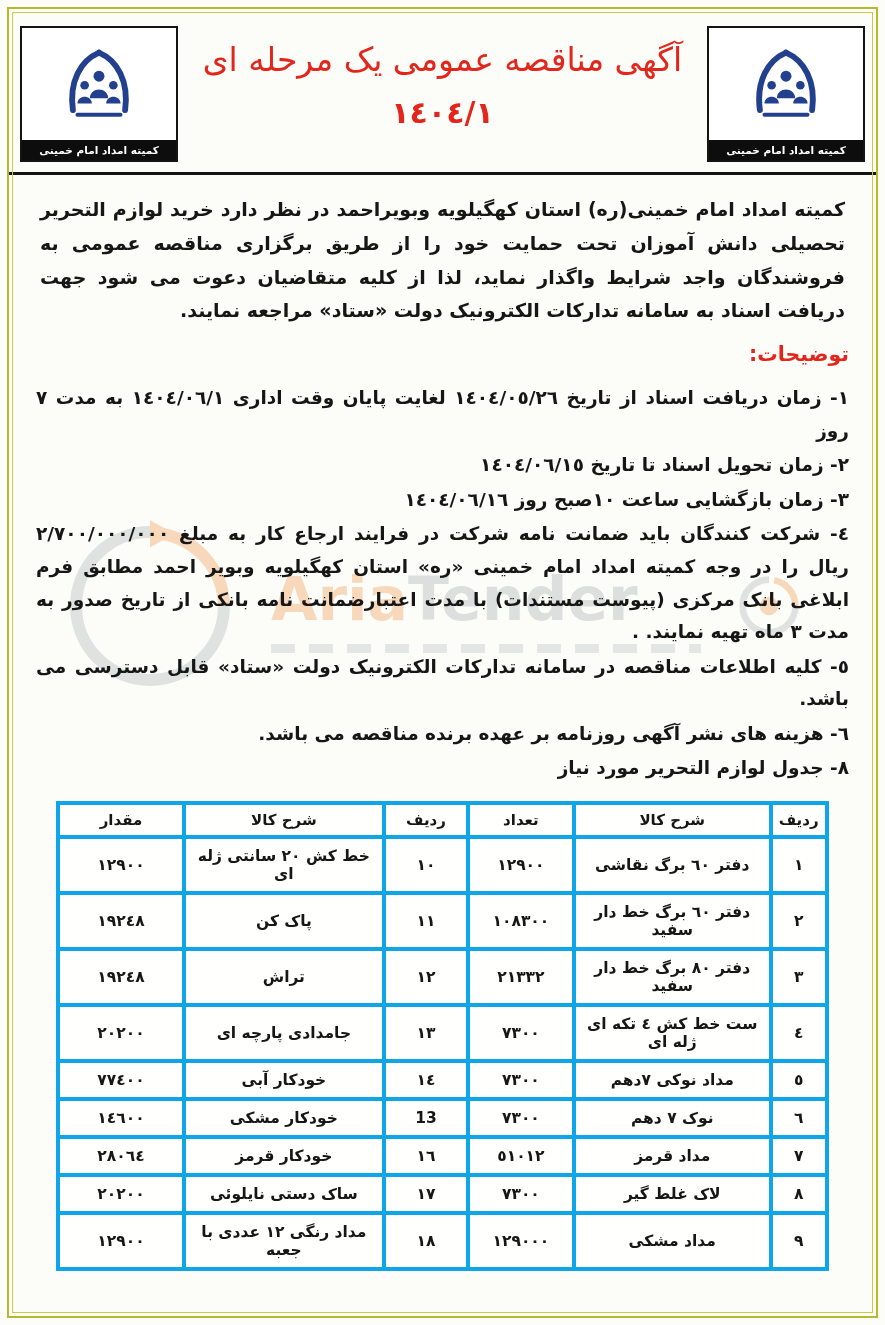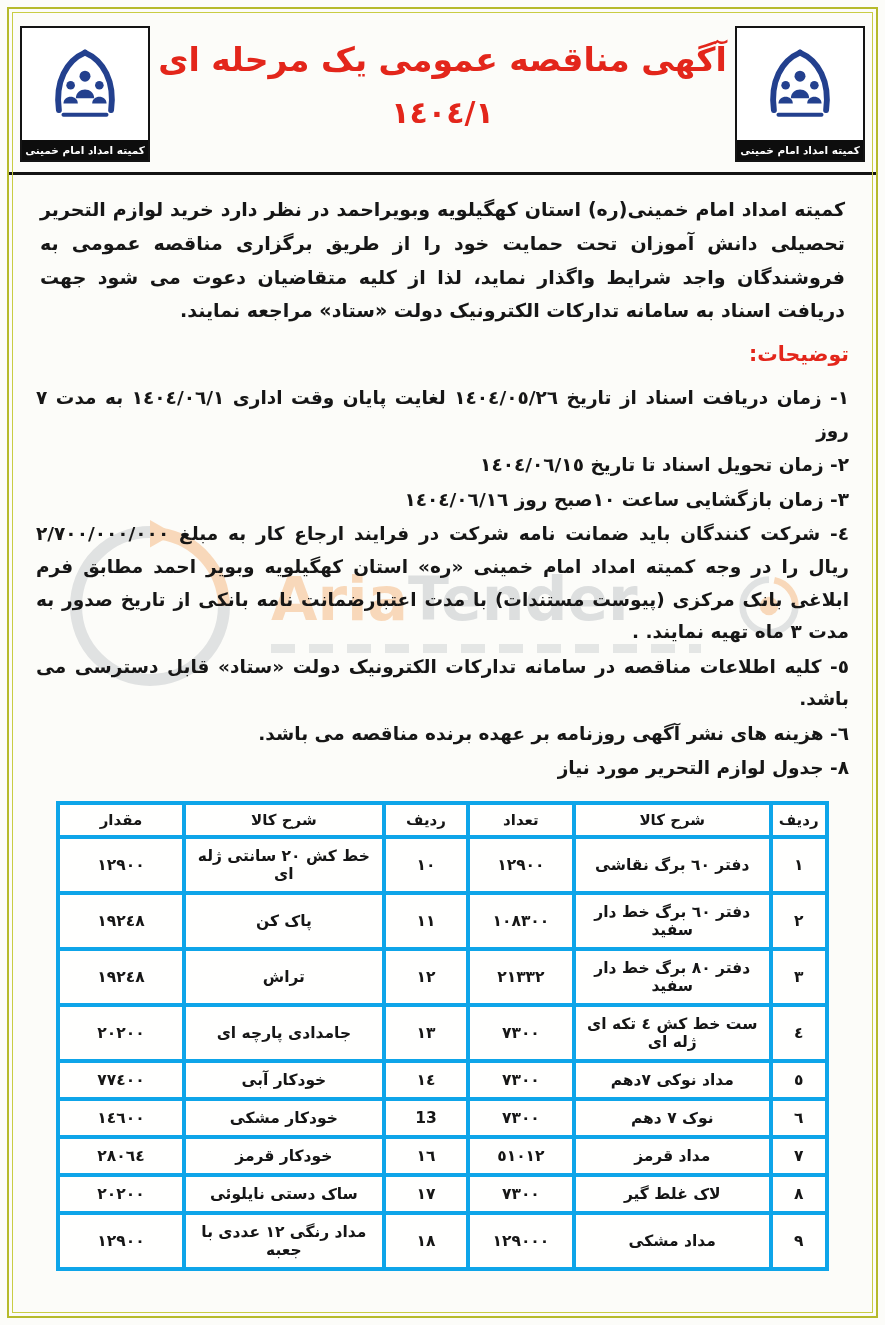--- a/index.html
+++ b/index.html
@@ -18,7 +18,7 @@
   .emblem { flex:1; display:flex; align-items:center; justify-content:center; }
   .logo-caption { background:#0d0d0d; color:#fff; font-size:10.5px; font-weight:700; text-align:center; padding:4px 2px; direction:rtl; }
   .titles { flex:1; text-align:center; direction:rtl; padding-top:14px; }
-  .title-main { color:#e3261b; font-size:33px; font-weight:700; letter-spacing:0; }
+  .title-main { color:#e3261b; font-size:33px; font-weight:400; letter-spacing:0; }
   .title-year { color:#e3261b; font-size:30px; font-weight:800; margin-top:16px; }
   .header-divider { border-top:3px solid #141414; margin:2px 9px 0; position:relative; z-index:2; }
 

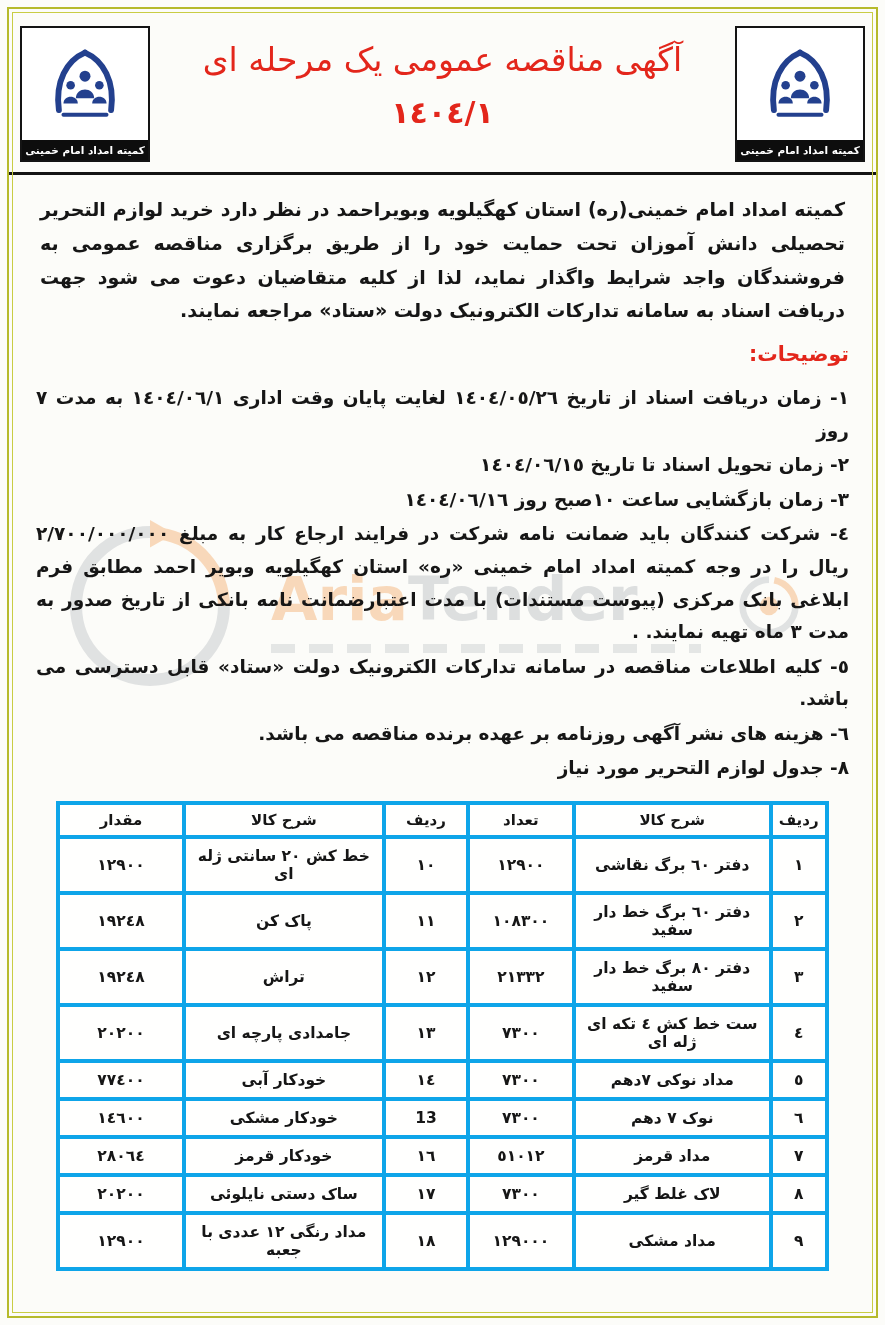--- a/index.html
+++ b/index.html
@@ -14,7 +14,7 @@
 
   
   .header { position:relative; z-index:2; display:flex; justify-content:space-between; align-items:flex-start; padding:26px 20px 8px; }
-  .logo-box { width:130px; height:136px; border:2px solid #141414; background:#fff; display:flex; flex-direction:column; box-sizing:border-box; }
+  .logo-box { width:158px; height:136px; border:2px solid #141414; background:#fff; display:flex; flex-direction:column; box-sizing:border-box; }
   .emblem { flex:1; display:flex; align-items:center; justify-content:center; }
   .logo-caption { background:#0d0d0d; color:#fff; font-size:10.5px; font-weight:700; text-align:center; padding:4px 2px; direction:rtl; }
   .titles { flex:1; text-align:center; direction:rtl; padding-top:14px; }

